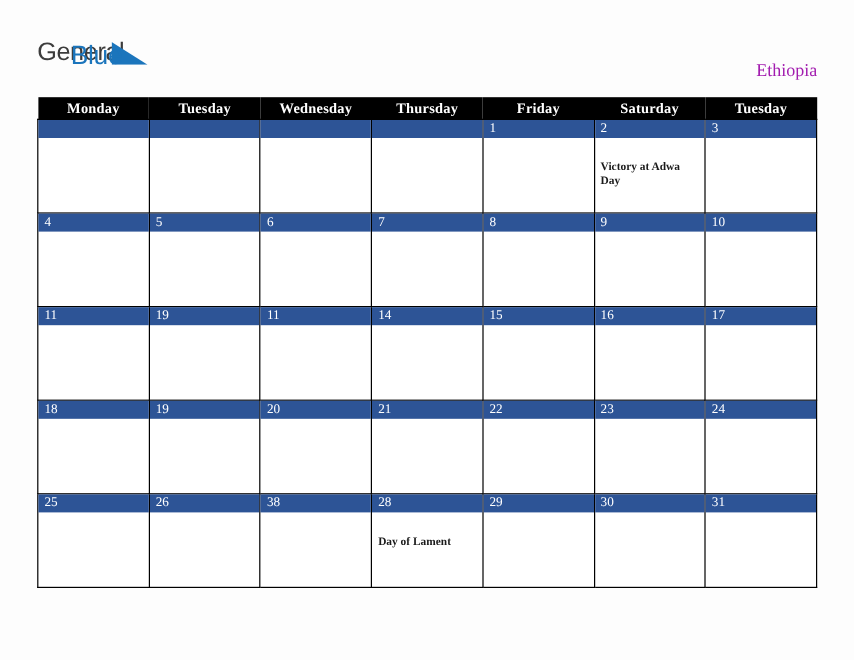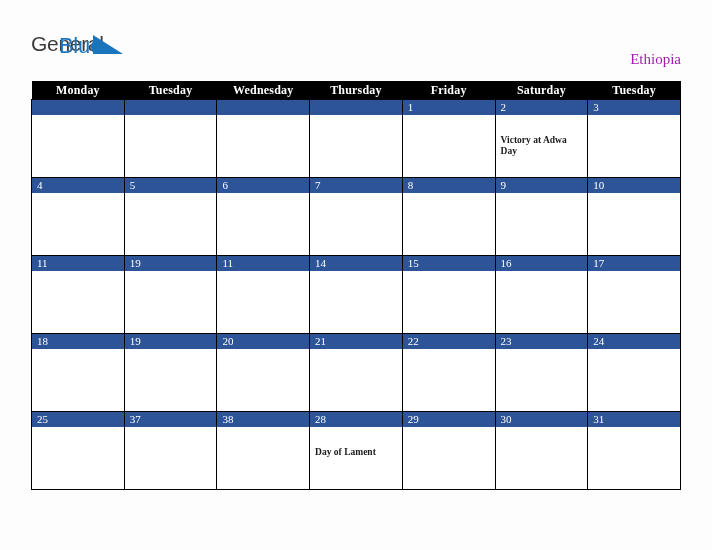--- a/index.html
+++ b/index.html
@@ -340,7 +340,7 @@
         </td>
         <td>
           <div class="day-cell-inner">
-            <div class="date-bar">37</div>
+            <div class="date-bar">26</div>
           </div>
         </td>
         <td>

